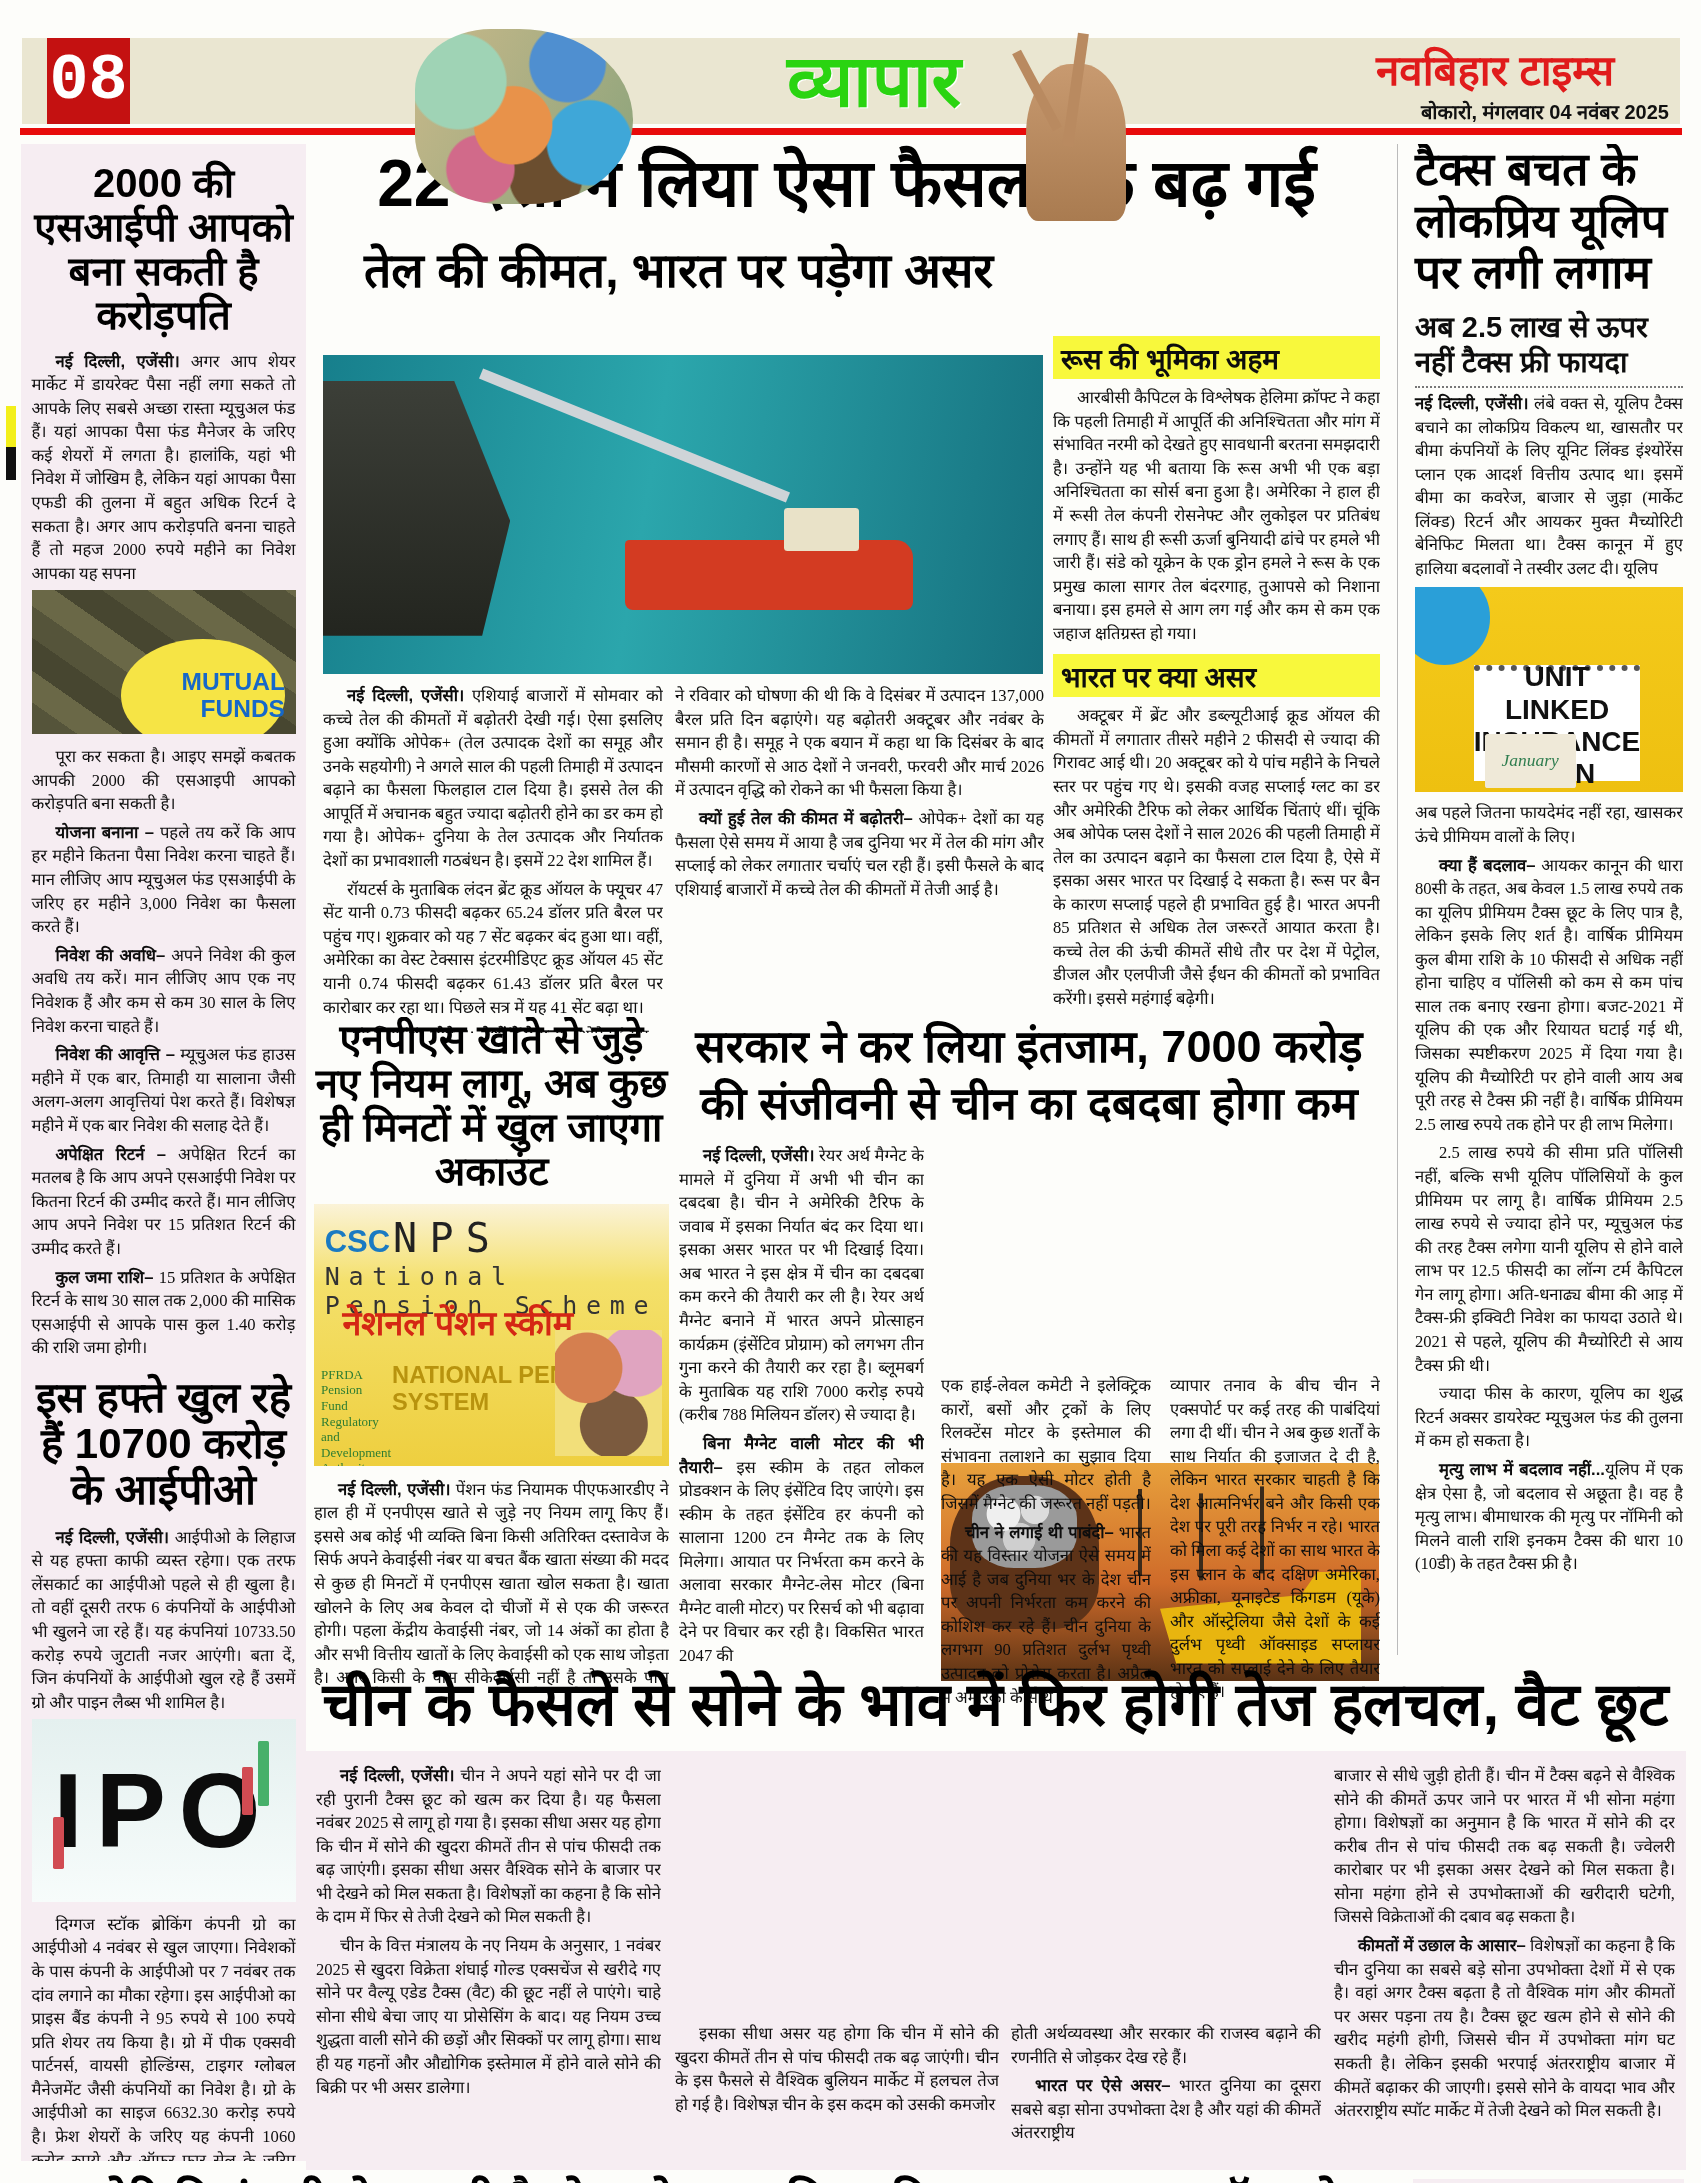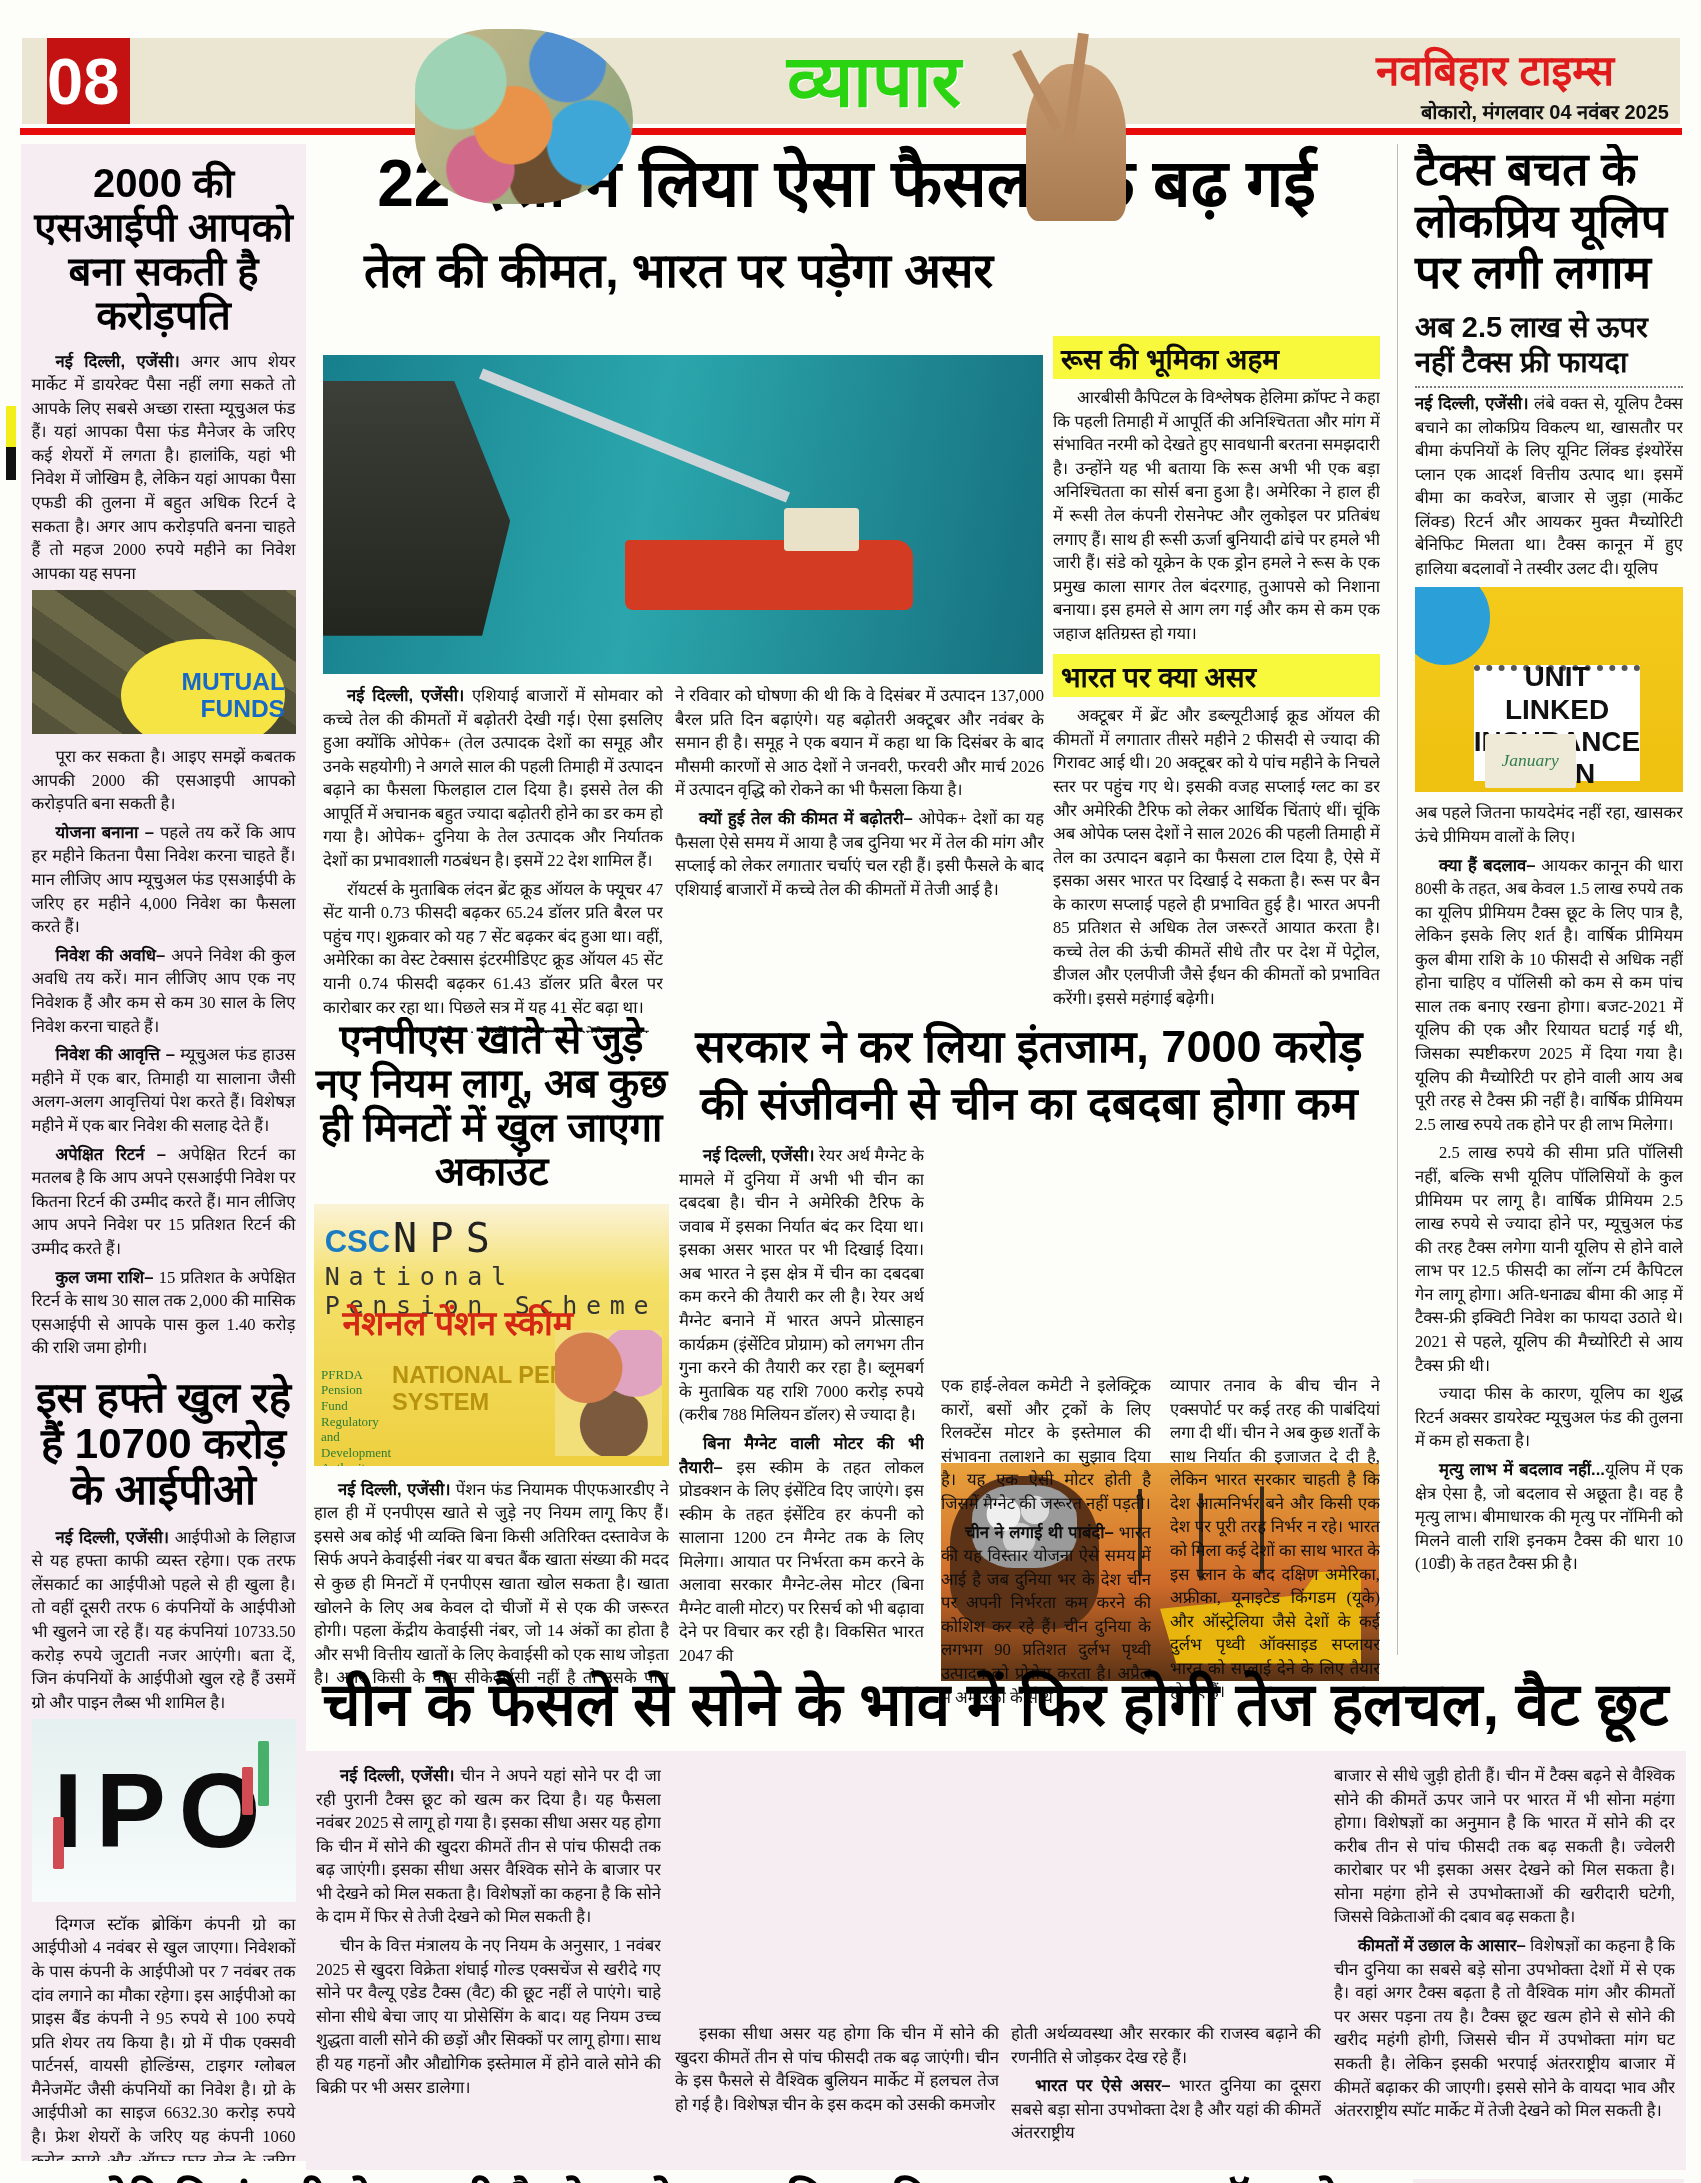--- a/index.html
+++ b/index.html
@@ -10,8 +10,8 @@
   .abs{position:absolute}
   
   .masthead-strip{background:#eae6d1}
-  .pageno{background:#c41111;color:#fff;font-family:Liberation Sans, sans-serif;
-    font-weight:bold;font-size:65px;display:flex;align-items:center;}
+  .pageno{background:#c41111;color:#fff;font-family:Liberation Mono, monospace;
+    font-weight:bold;font-size:65px;display:flex;align-items:center;justify-content:center}
   .section-title{color:#2ad411;font-family:"Liberation Sans",sans-serif;font-weight:bold;
     font-size:72px;text-shadow:1.3px 1.3px 0 #fff;text-align:center;line-height:1}
   .paper-name{color:#e01b1b;font-family:"Liberation Sans",sans-serif;font-weight:bold;

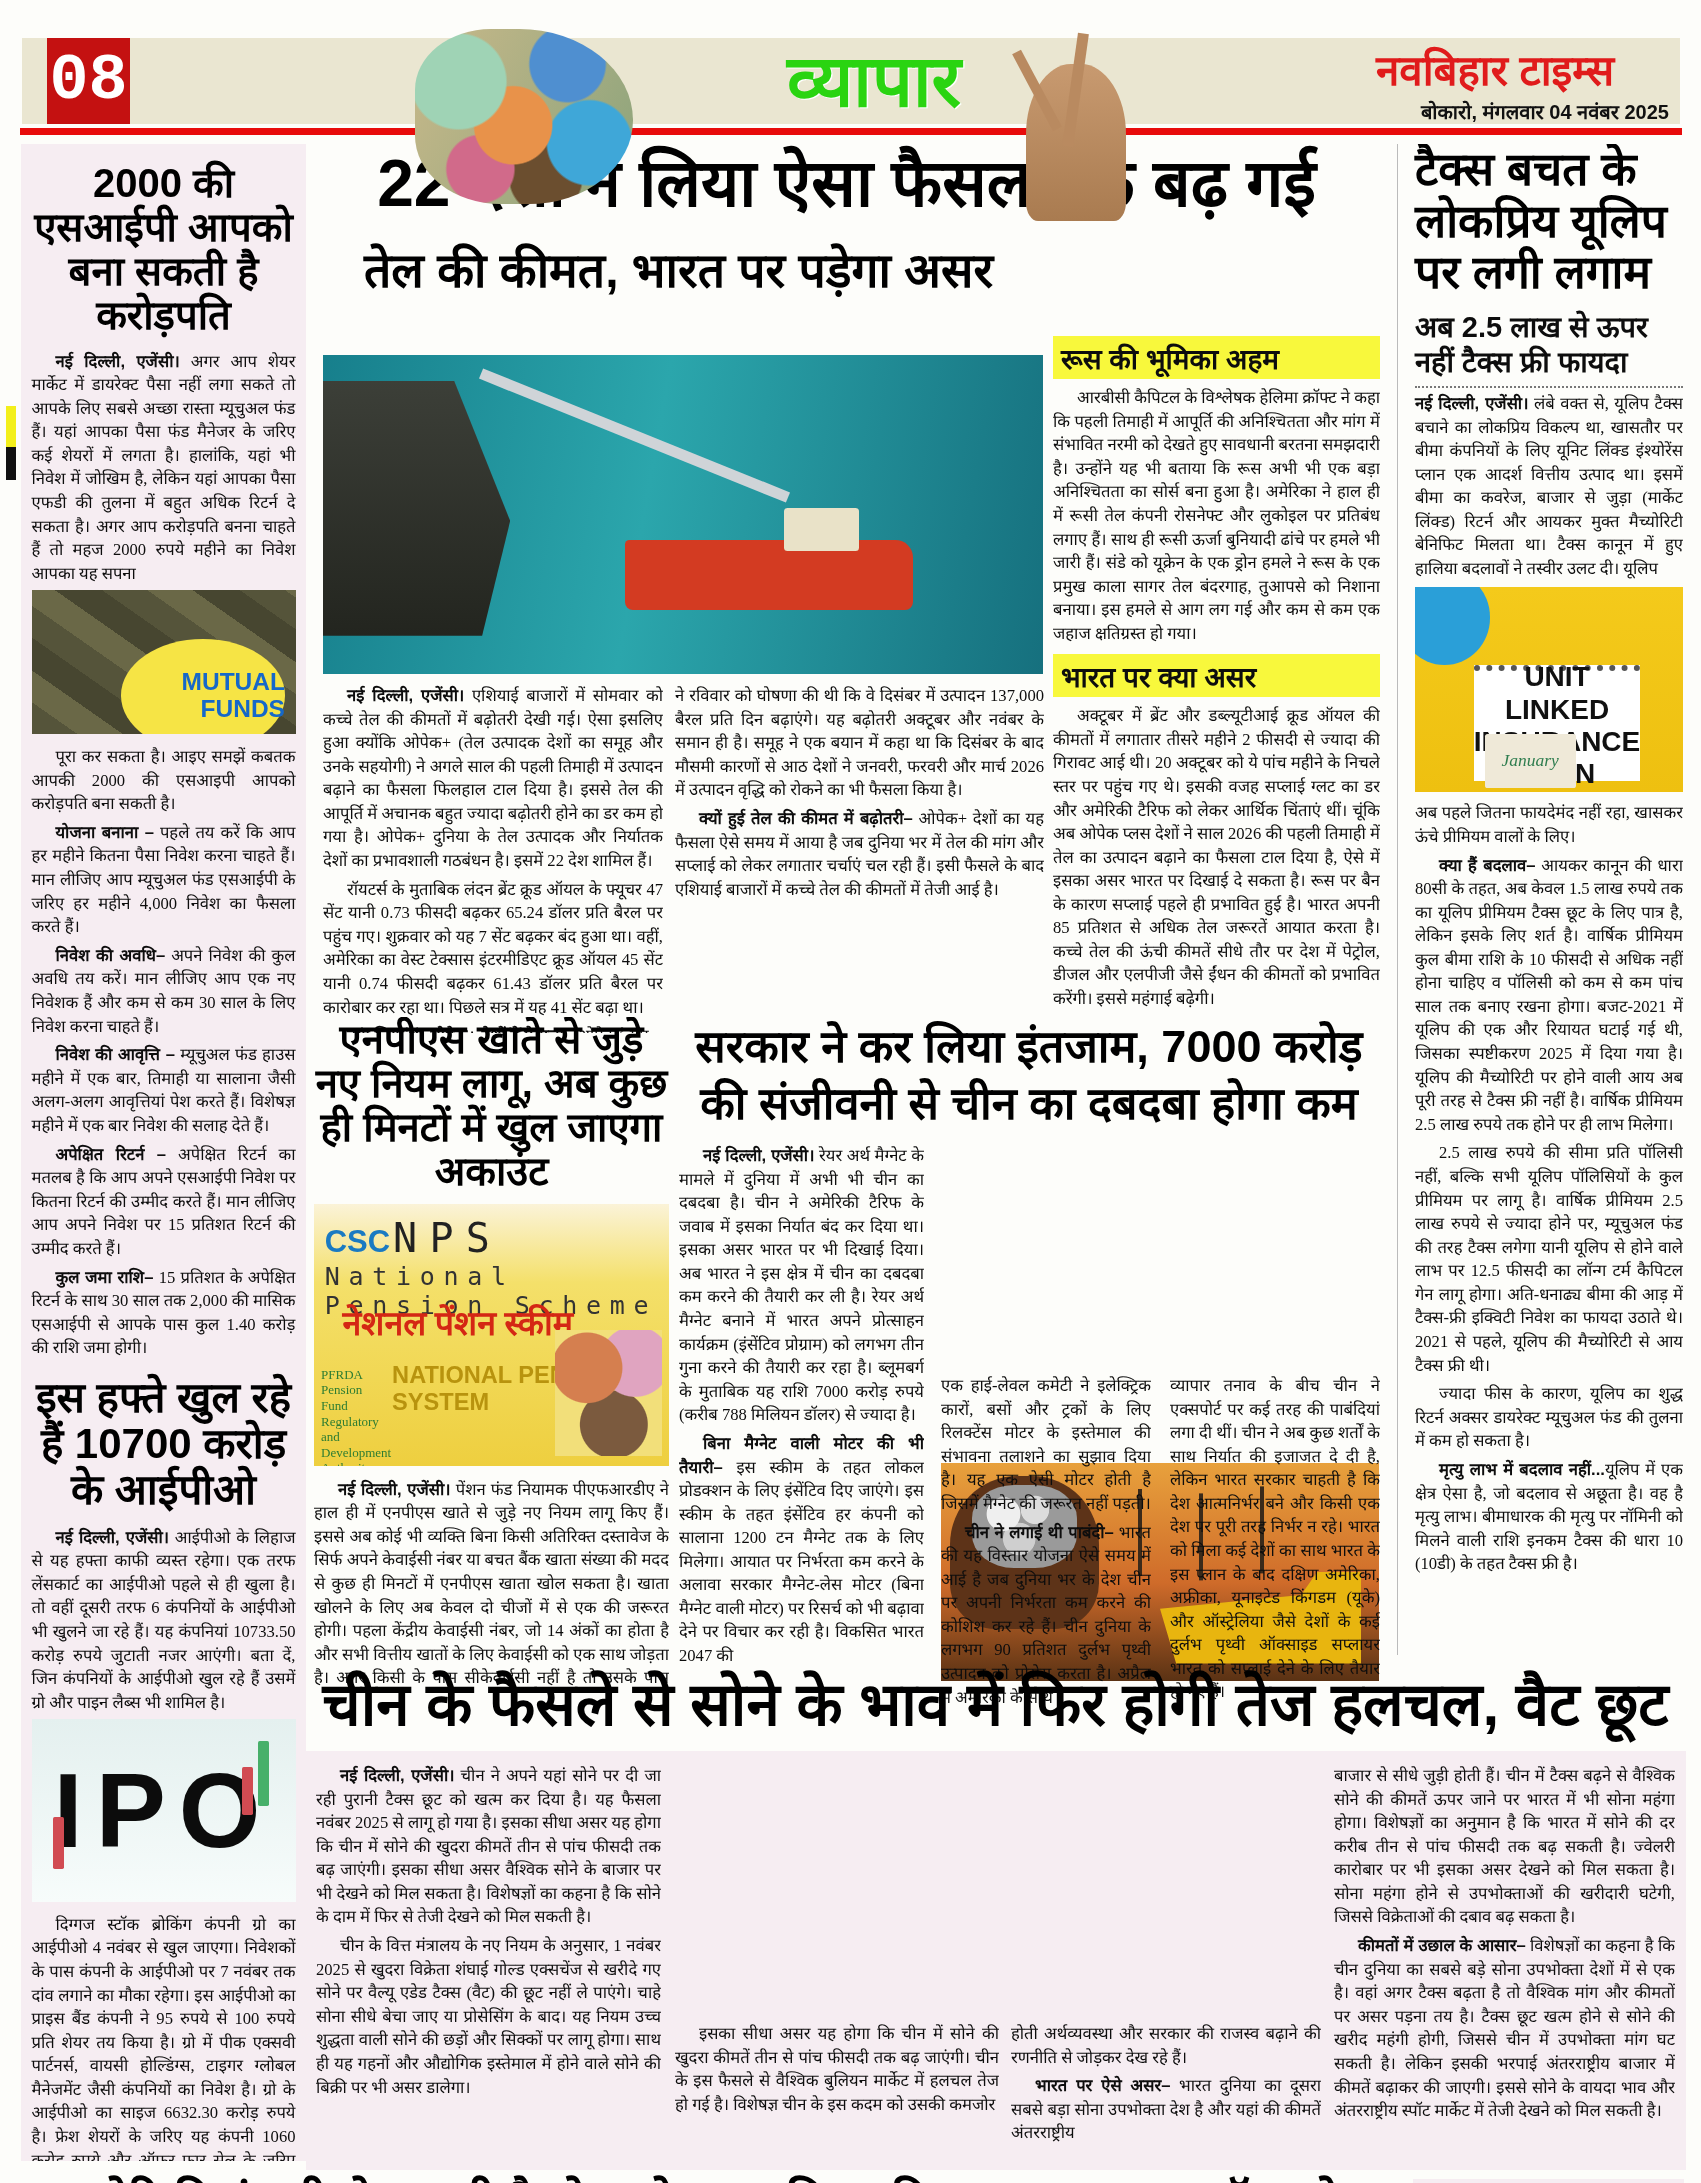--- a/index.html
+++ b/index.html
@@ -113,7 +113,7 @@
     </div>
     <div class="bodytext">
       <p>पूरा कर सकता है। आइए समझें कबतक आपकी 2000 की एसआइपी आपको करोड़पति बना सकती है।</p>
-      <p><b class="lead">योजना बनाना –</b><span> पहले तय करें कि आप हर महीने कितना पैसा निवेश करना चाहते हैं। मान लीजिए आप म्यूचुअल फंड एसआईपी के जरिए हर महीने 4,000 निवेश का फैसला करते हैं।</span></p>
+      <p><b class="lead">योजना बनाना –</b><span> पहले तय करें कि आप हर महीने कितना पैसा निवेश करना चाहते हैं। मान लीजिए आप म्यूचुअल फंड एसआईपी के जरिए हर महीने 3,000 निवेश का फैसला करते हैं।</span></p>
       <p><b class="lead">निवेश की अवधि–</b><span> अपने निवेश की कुल अवधि तय करें। मान लीजिए आप एक नए निवेशक हैं और कम से कम 30 साल के लिए निवेश करना चाहते हैं।</span></p>
       <p><b class="lead">निवेश की आवृत्ति –</b><span> म्यूचुअल फंड हाउस महीने में एक बार, तिमाही या सालाना जैसी अलग-अलग आवृत्तियां पेश करते हैं। विशेषज्ञ महीने में एक बार निवेश की सलाह देते हैं।</span></p>
       <p><b class="lead">अपेक्षित रिटर्न –</b><span> अपेक्षित रिटर्न का मतलब है कि आप अपने एसआईपी निवेश पर कितना रिटर्न की उम्मीद करते हैं। मान लीजिए आप अपने निवेश पर 15 प्रतिशत रिटर्न की उम्मीद करते हैं।</span></p>

